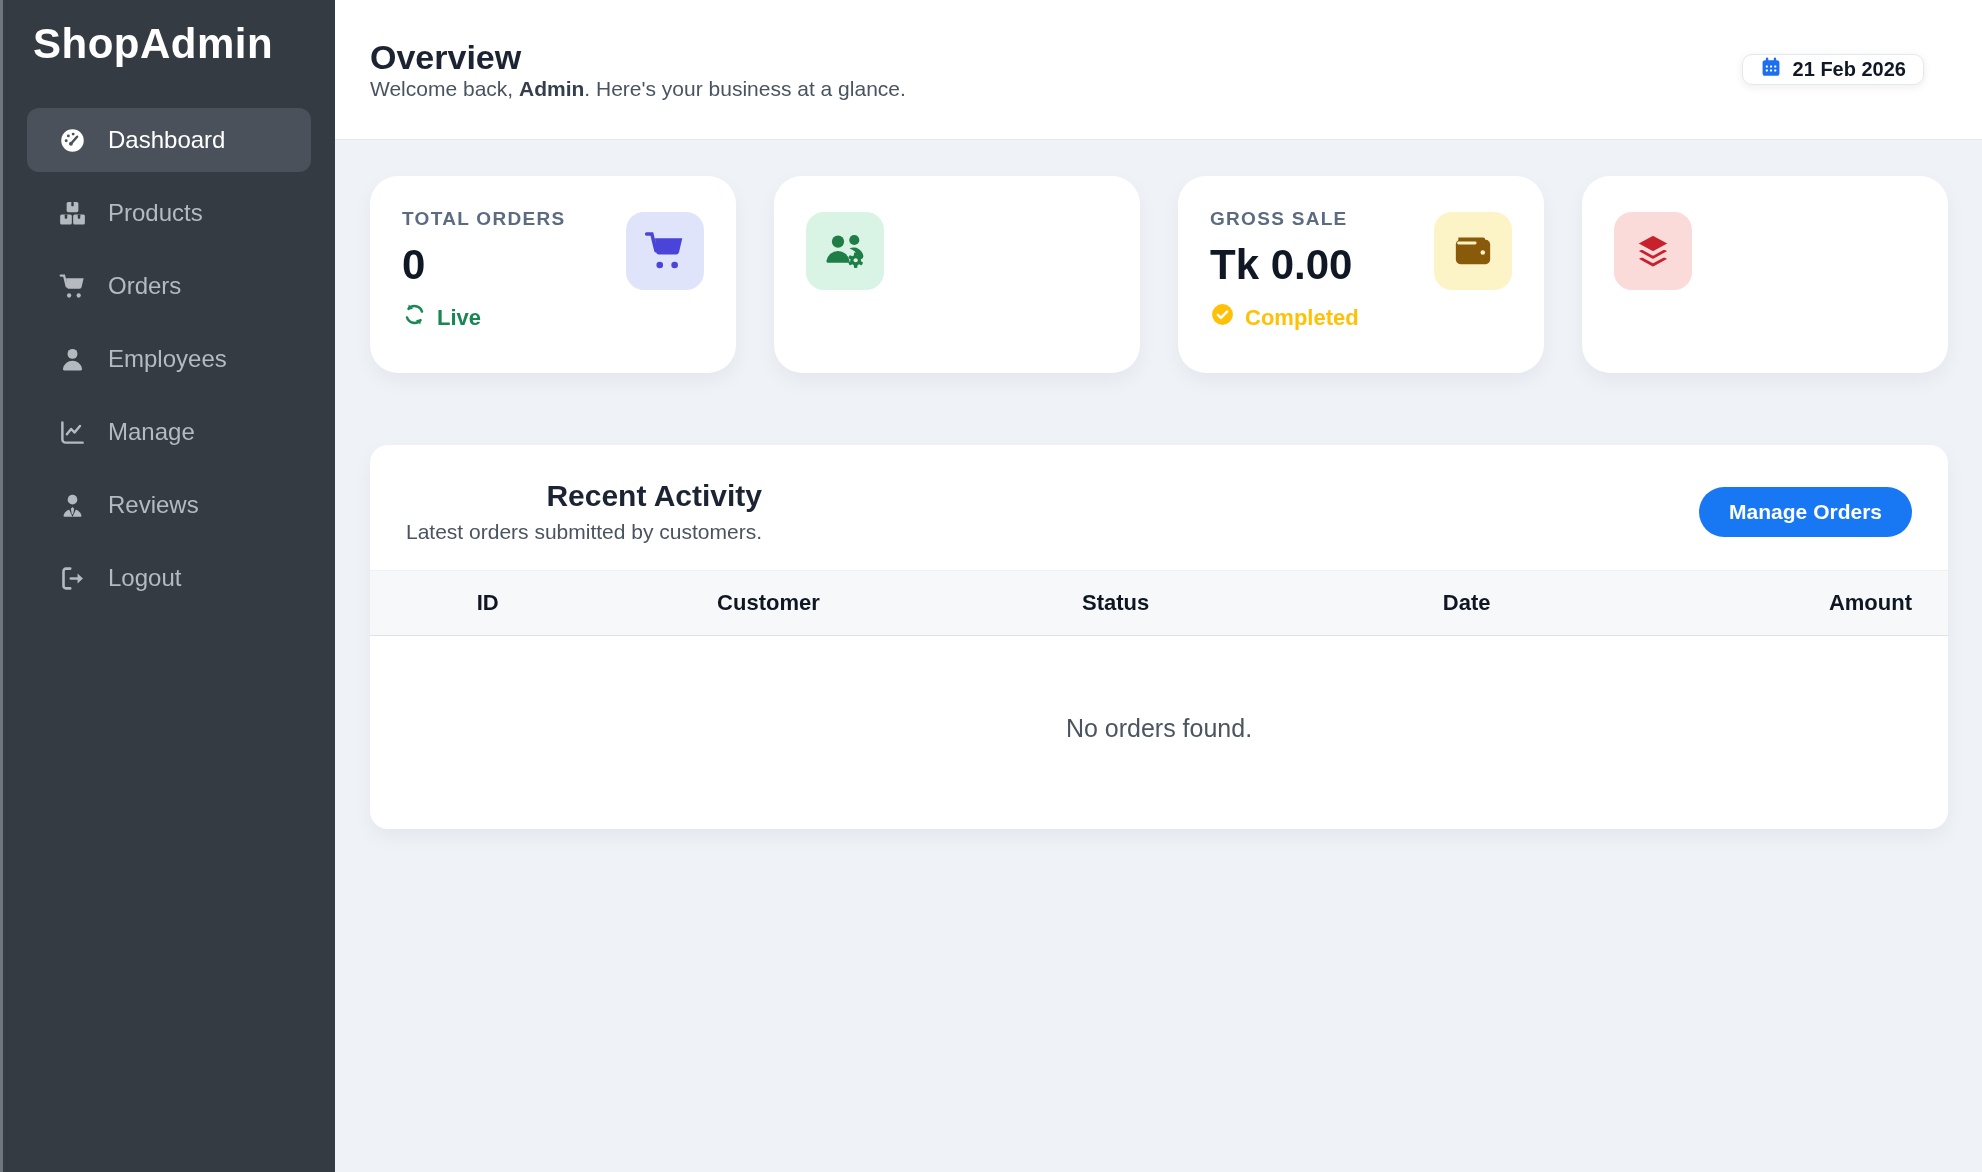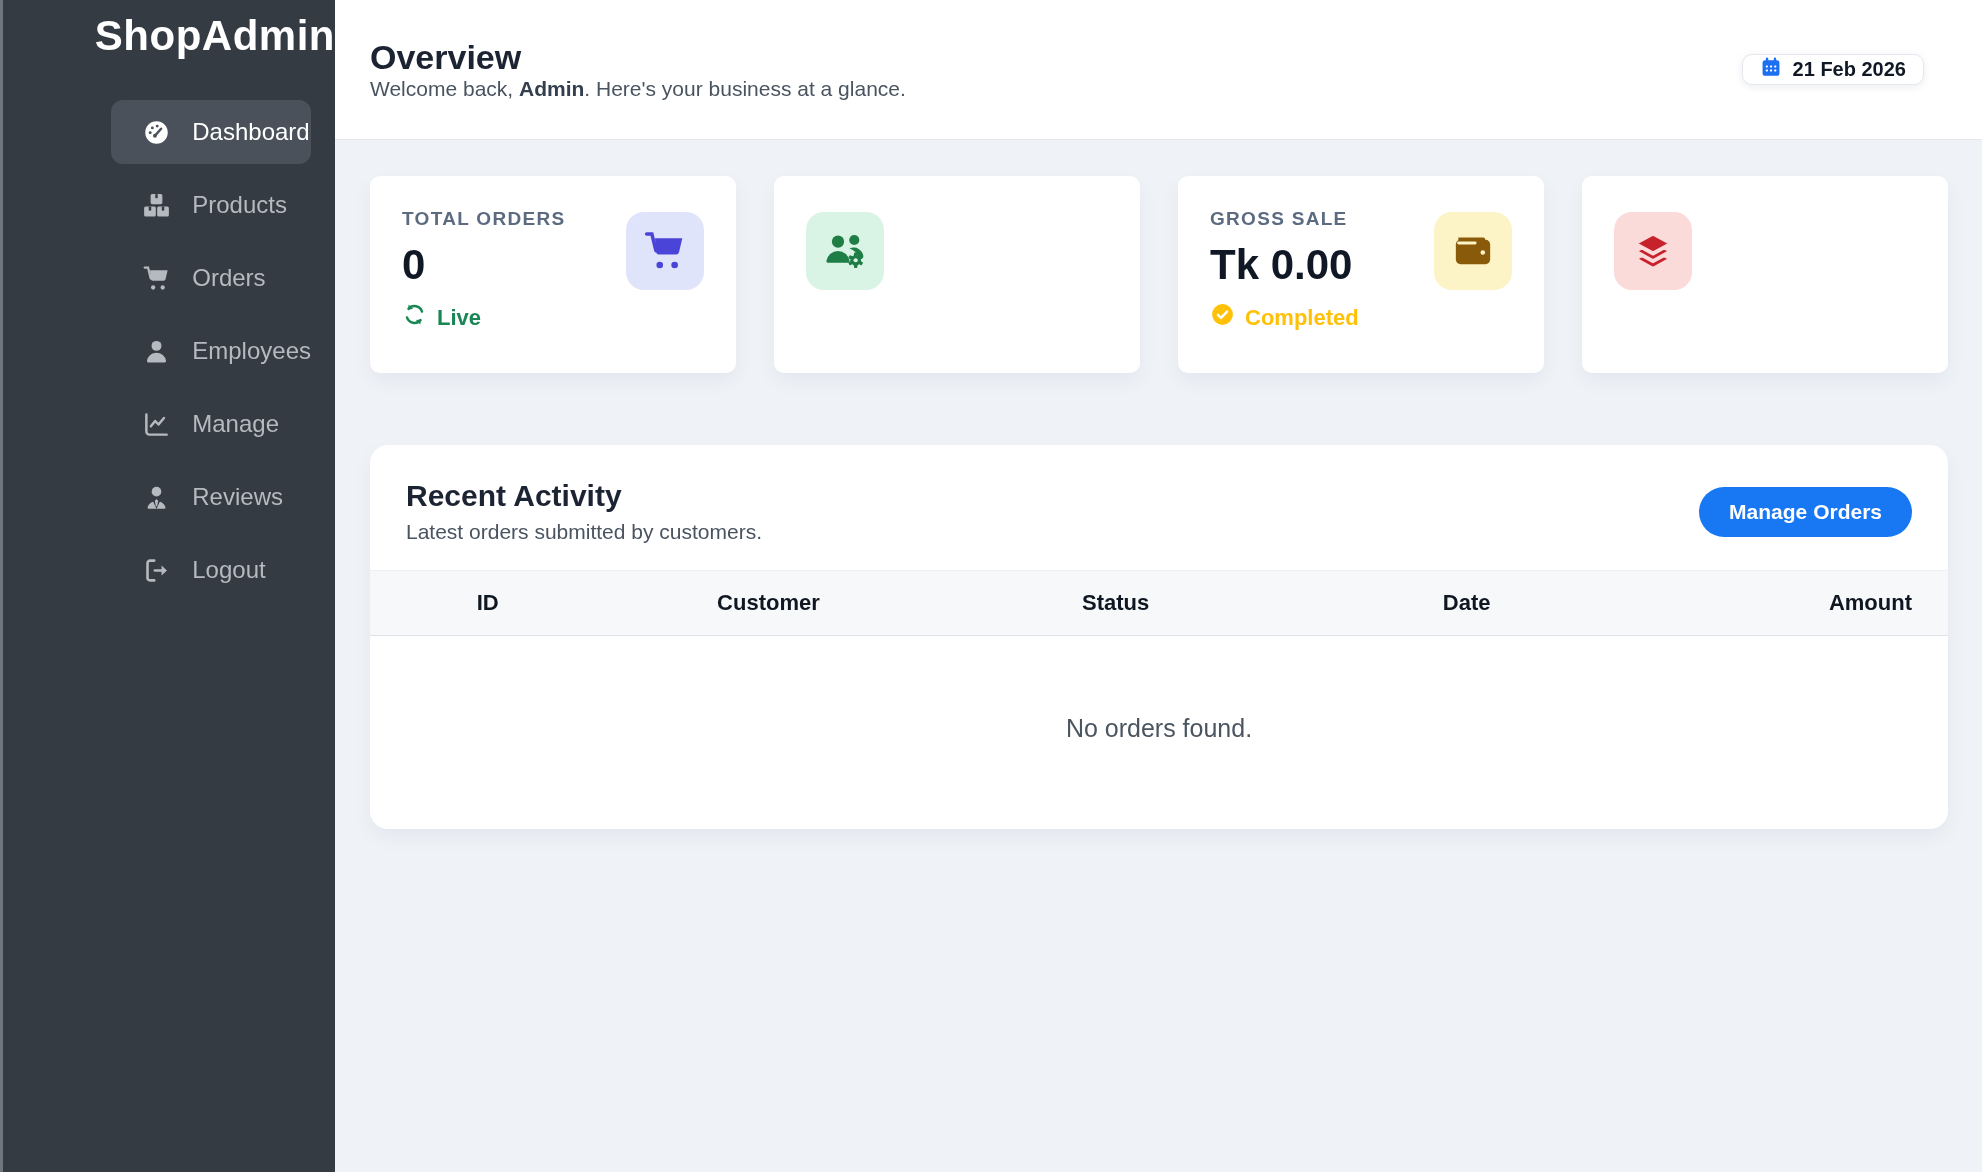--- a/index.html
+++ b/index.html
@@ -12,7 +12,7 @@
   
   .sidebar {
     width:332px; min-width:332px; background:#353b43; height:100%;
-    padding-top:8px; display:flex; flex-direction:column;align-items:flex-end;
+    padding-top:16px; display:flex; flex-direction:column;
   }
   .brand {
     color:#ffffff; font-size:42px; font-weight:700;

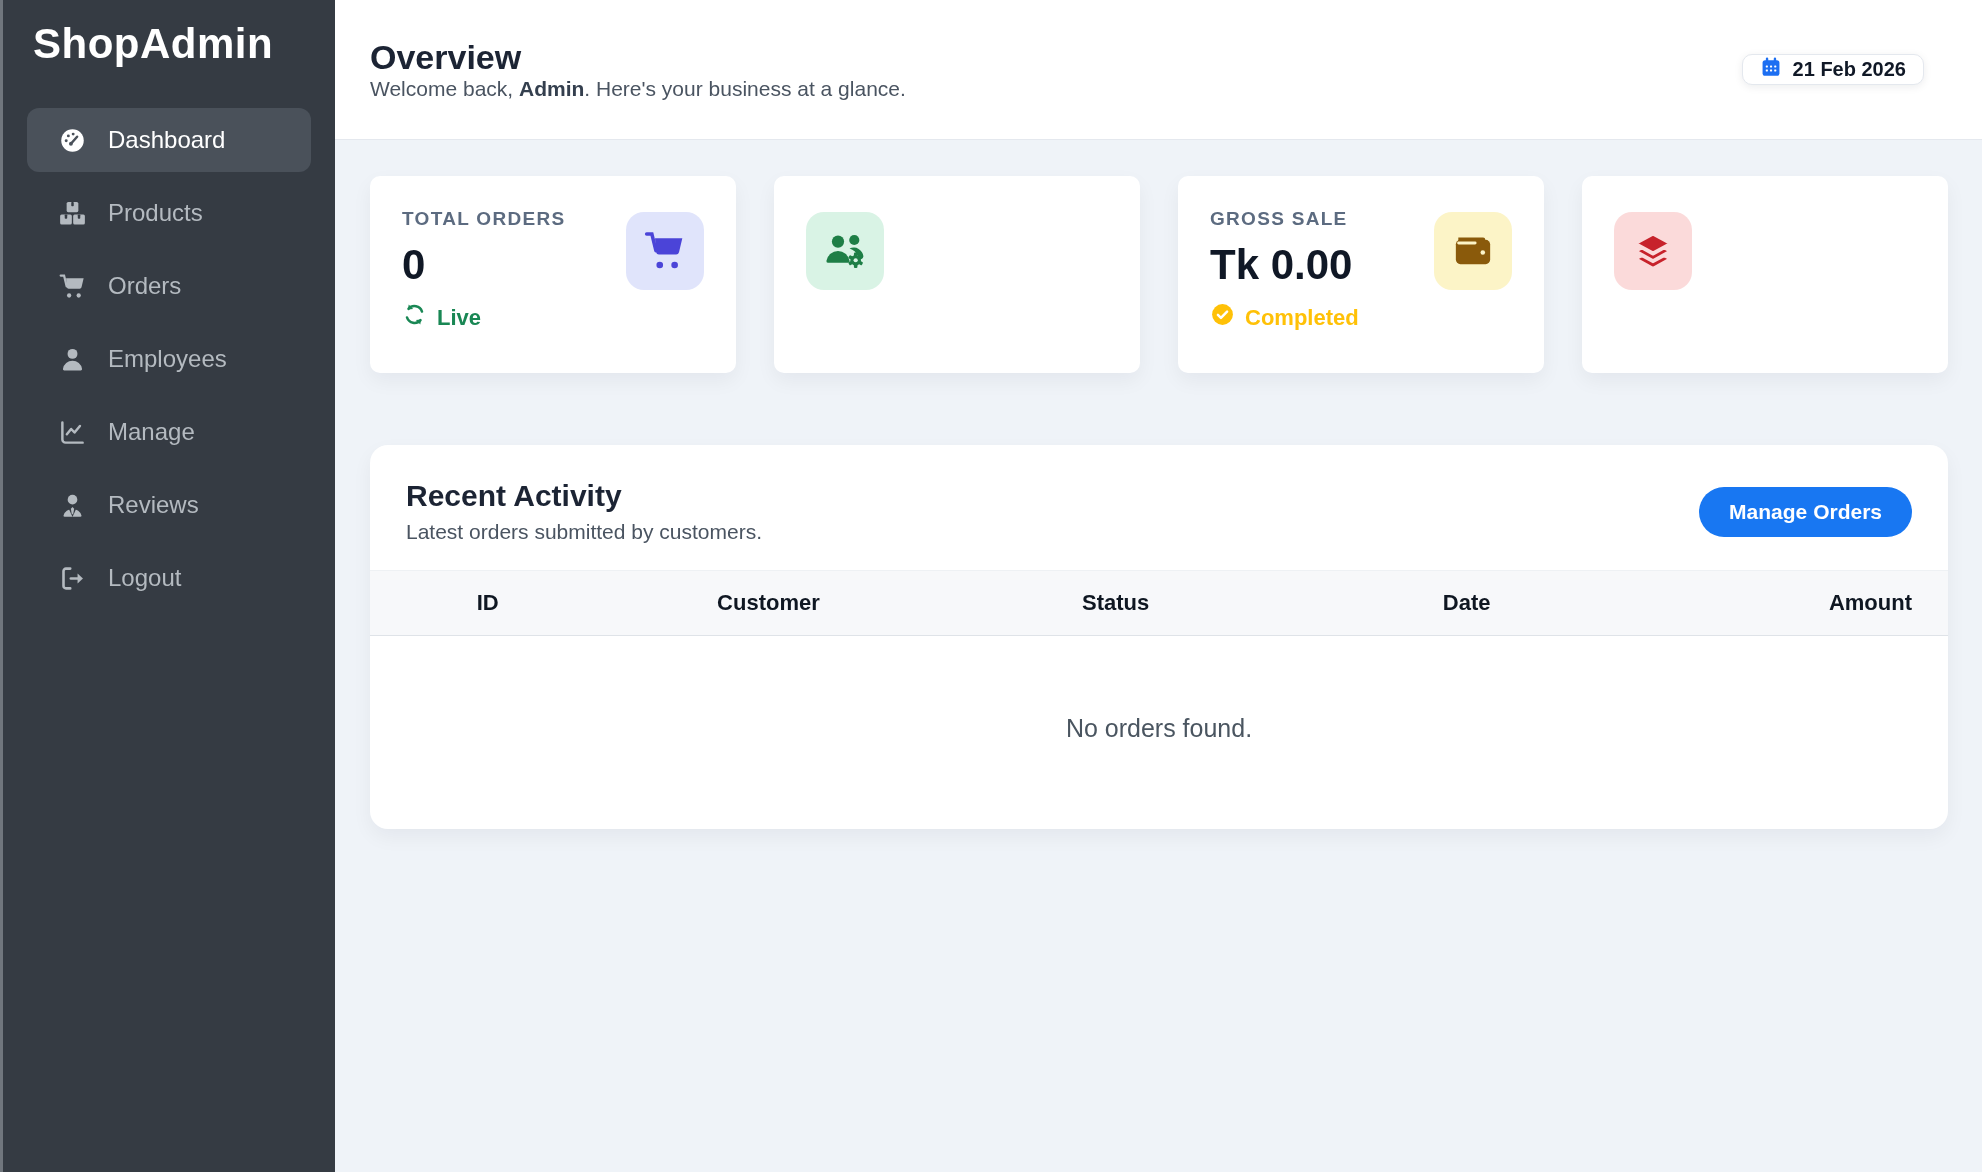--- a/index.html
+++ b/index.html
@@ -48,7 +48,7 @@
   
   .cards { display:grid; grid-template-columns:repeat(4,1fr); gap:38px; margin-bottom:72px; }
   .card {
-    background:#ffffff; border-radius:10px; height:197px;
+    background:#ffffff; border-radius:28px; height:197px;
     padding:32px 32px 0 32px; box-shadow:0 8px 20px rgba(16,24,40,.05);
     display:flex; justify-content:space-between;
   }

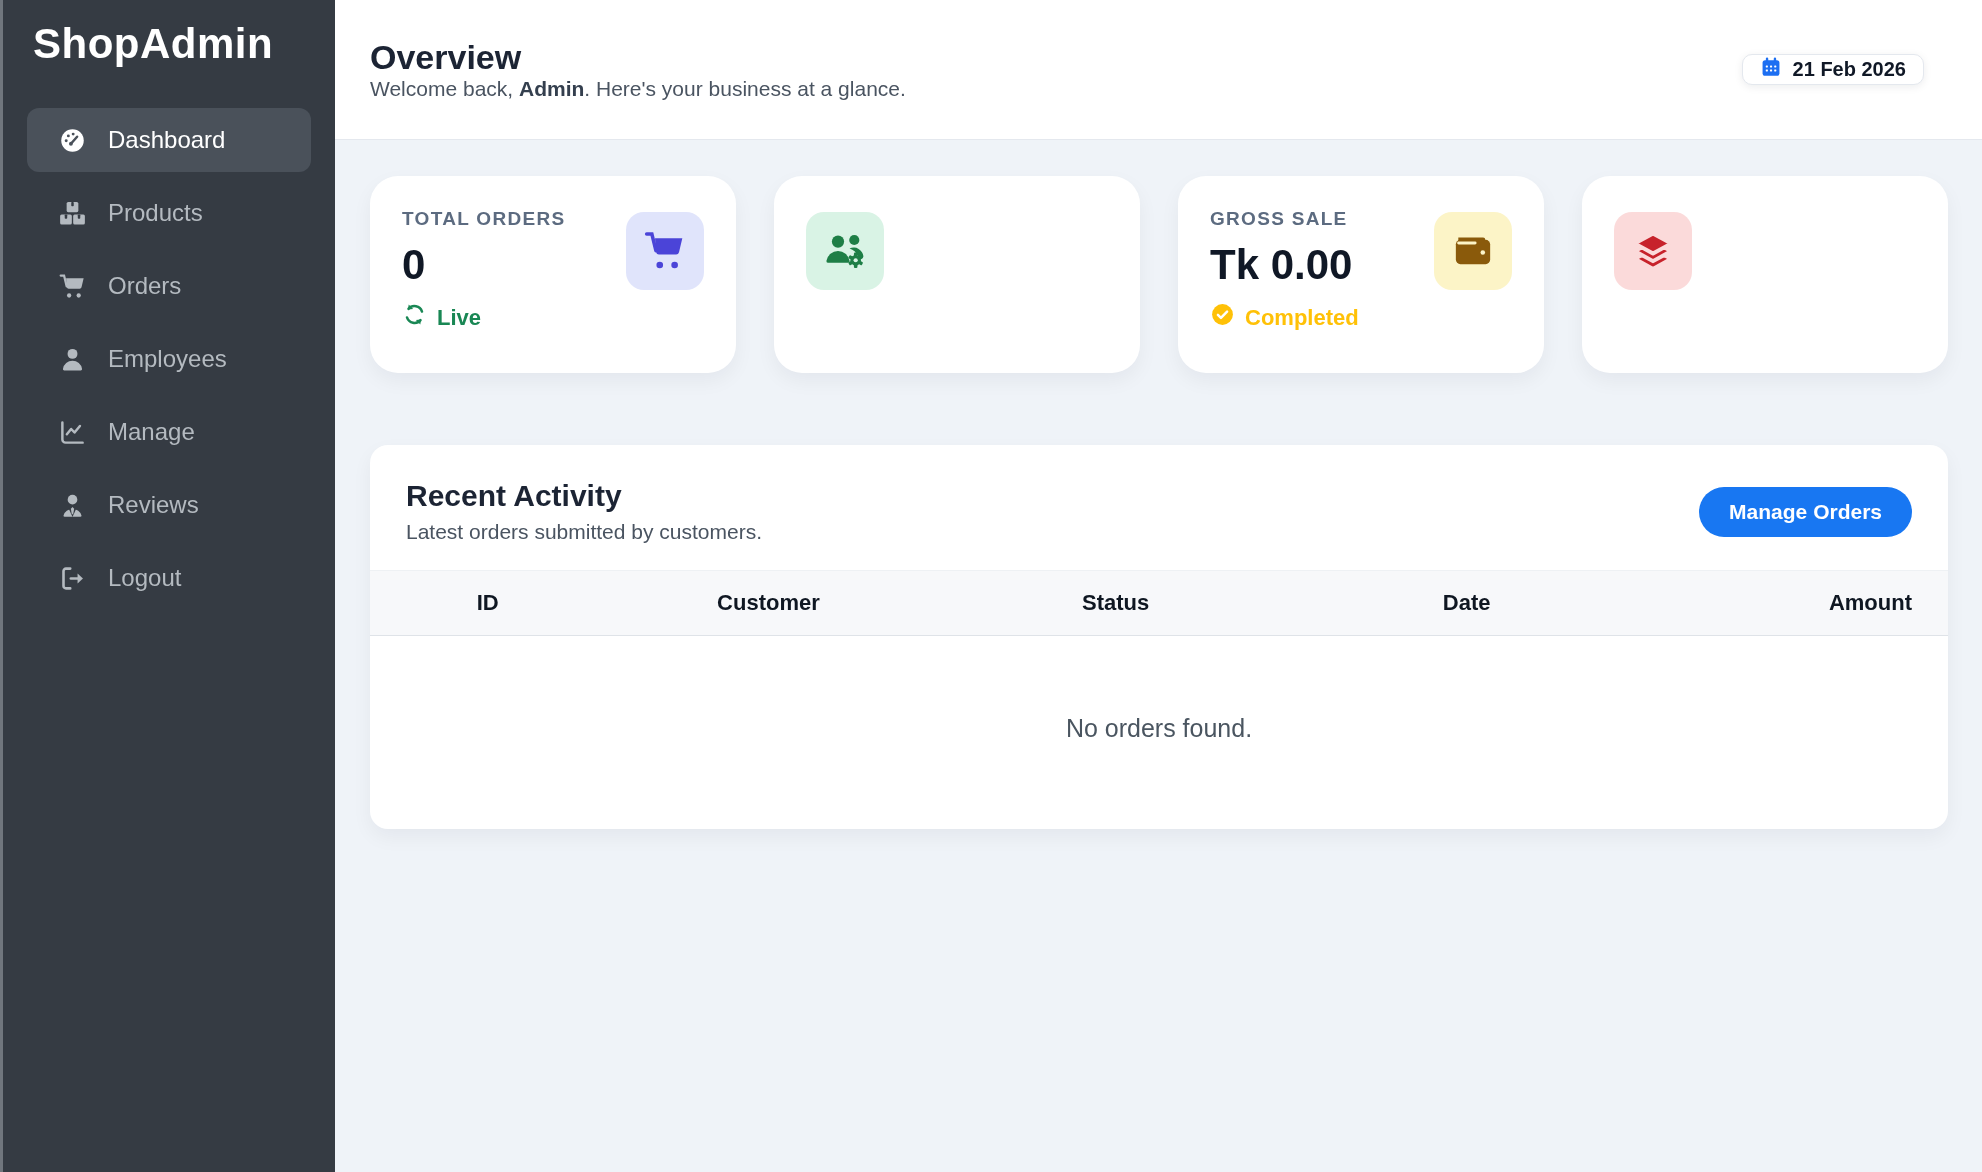--- a/index.html
+++ b/index.html
@@ -78,7 +78,7 @@
     display:flex; align-items:center; justify-content:space-between;
     padding:34px 36px 26px 36px;
   }
-  .panel-title { font-size:30px; font-weight:800; color:#1c2434; margin-bottom:7px; }
+  .panel-title { font-size:30px; font-weight:800; color:#1c2434; margin-bottom:7px;text-align:right; }
   .panel-sub { font-size:21px; color:#4a5461; }
   .manage-btn {
     background:#1877f2; color:#ffffff; border:none; cursor:pointer;

